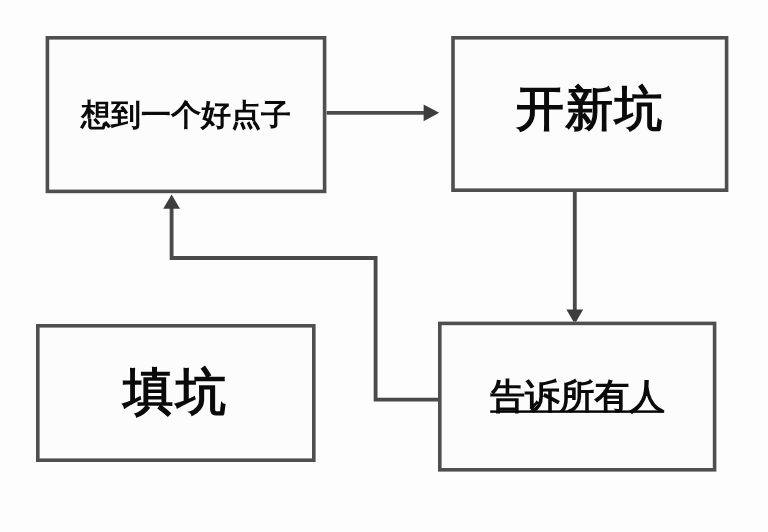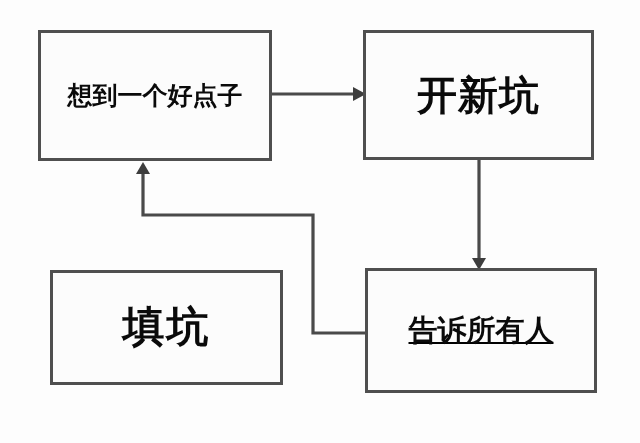--- a/index.html
+++ b/index.html
@@ -39,7 +39,7 @@
   #node-idea      { left: 38px;  top: 30px;  width: 234px; height: 131px; }
   #node-idea .node-label      { font-size: 25px; letter-spacing: 0px; }
 
-  #node-newpit    { left: 363px; top: 30px;  width: 231px; height: 130px; }
+  #node-newpit    { left: 376px; top: 30px;  width: 231px; height: 130px; font-family: Liberation Mono, monospace; }
   #node-newpit .node-label    { font-size: 40px; letter-spacing: 1px; }
 
   #node-fillpit   { left: 50px;  top: 270px; width: 233px; height: 115px; justify-content: center; }

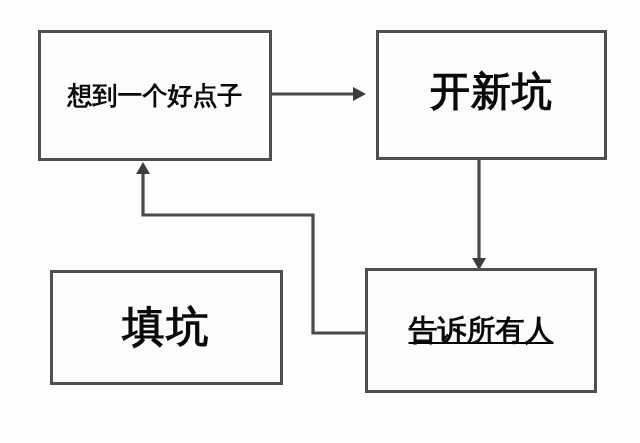--- a/index.html
+++ b/index.html
@@ -42,7 +42,7 @@
   #node-newpit    { left: 376px; top: 30px;  width: 231px; height: 130px; font-family: Liberation Mono, monospace; }
   #node-newpit .node-label    { font-size: 40px; letter-spacing: 1px; }
 
-  #node-fillpit   { left: 50px;  top: 270px; width: 233px; height: 115px; justify-content: center; }
+  #node-fillpit   { left: 30px;  top: 270px; width: 233px; height: 115px; justify-content: center; }
   #node-fillpit .node-label   { font-size: 42px; letter-spacing: 2px; }
 
   #node-tellall   { left: 365px; top: 268px; width: 232px; height: 125px; text-decoration: underline; }

